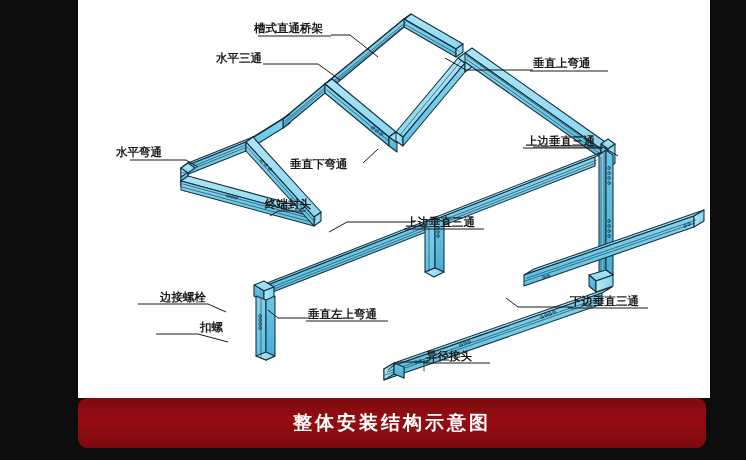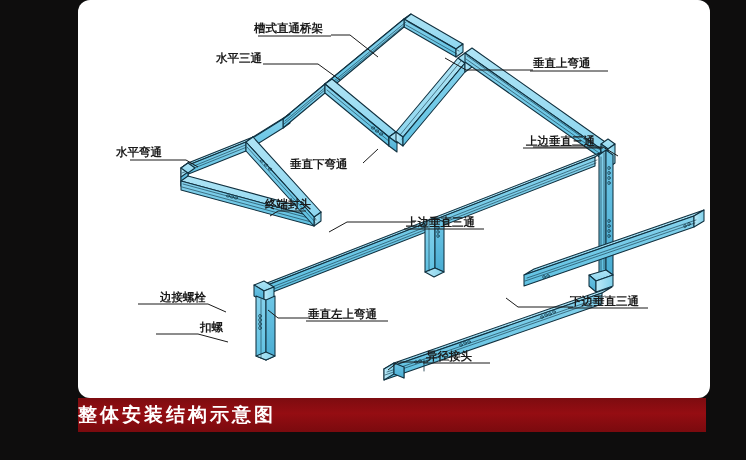--- a/index.html
+++ b/index.html
@@ -29,7 +29,6 @@
     height: 398px;
     background: #ffffff;
     overflow: hidden;
-    border-radius: 12px;
   }
   #svg-diagram {
     position: absolute;

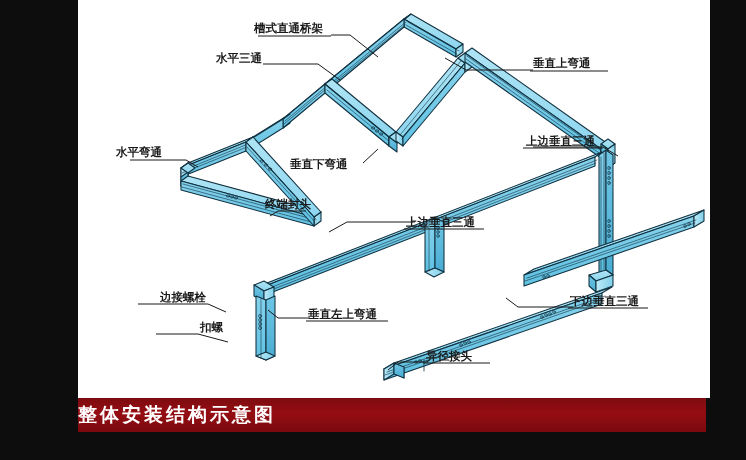--- a/index.html
+++ b/index.html
@@ -41,11 +41,13 @@
     left: 78px;
     top: 398px;
     width: 628px;
-    height: 34px;
+    height: 50px;
     background: #8e0b11;
     background: linear-gradient(180deg,#7d0c10 0%,#950d12 45%,#7a0a0e 100%);
     display: flex;
     align-items: center;
+    justify-content: center;
+    border-radius: 9px;
   }
   #banner-text {
     color: #ffffff;

